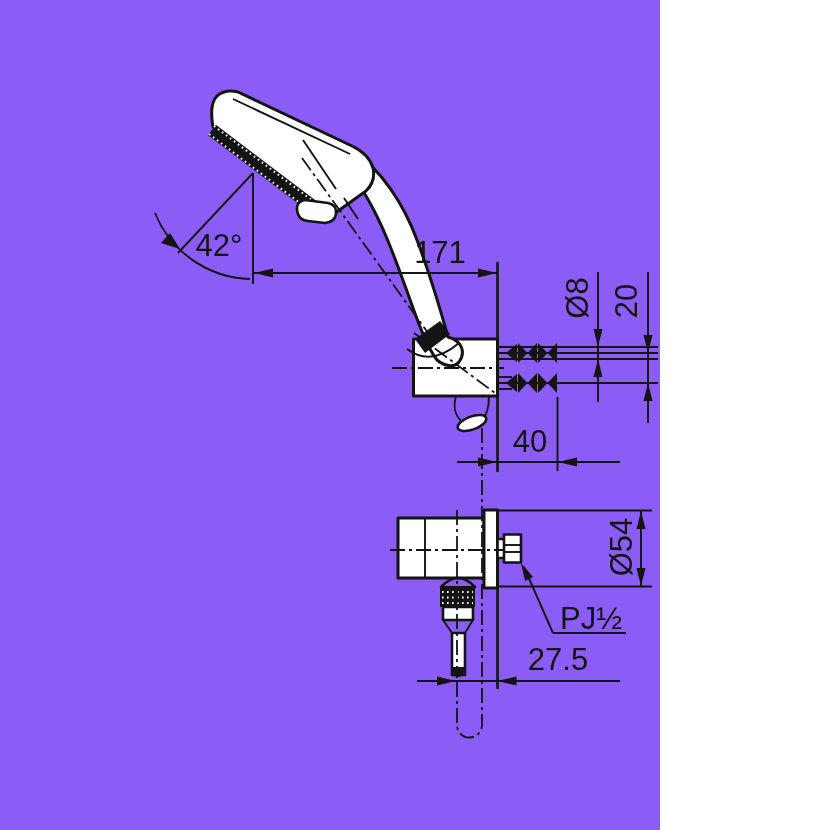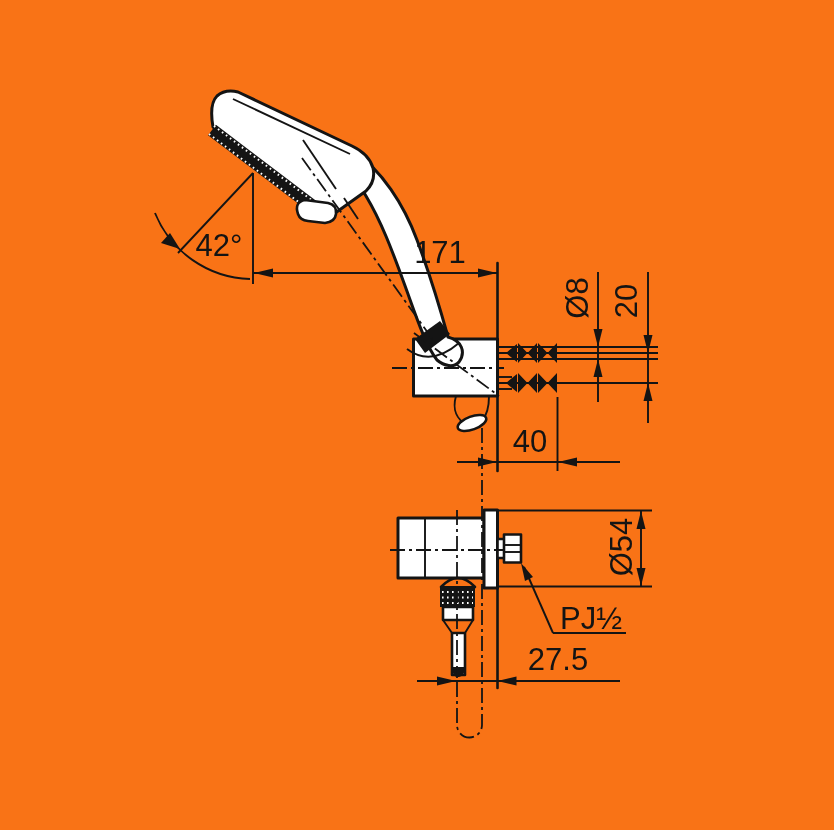--- a/index.html
+++ b/index.html
@@ -3,7 +3,7 @@
 <meta charset="utf-8">
 <style>
   html,body{margin:0;padding:0;background:#fff;}
-  .stage{position:relative;width:834px;height:830px;background:#f97316;overflow:hidden;}
+  .stage{position:relative;width:660px;height:830px;background:#8b5cf6;overflow:hidden;}
   svg{display:block;}
   .ol   { fill:#fff; stroke:#141414; stroke-width:3;   stroke-linejoin:round; }
   .ol2  { fill:#fff; stroke:#141414; stroke-width:2.6; stroke-linejoin:round; }

